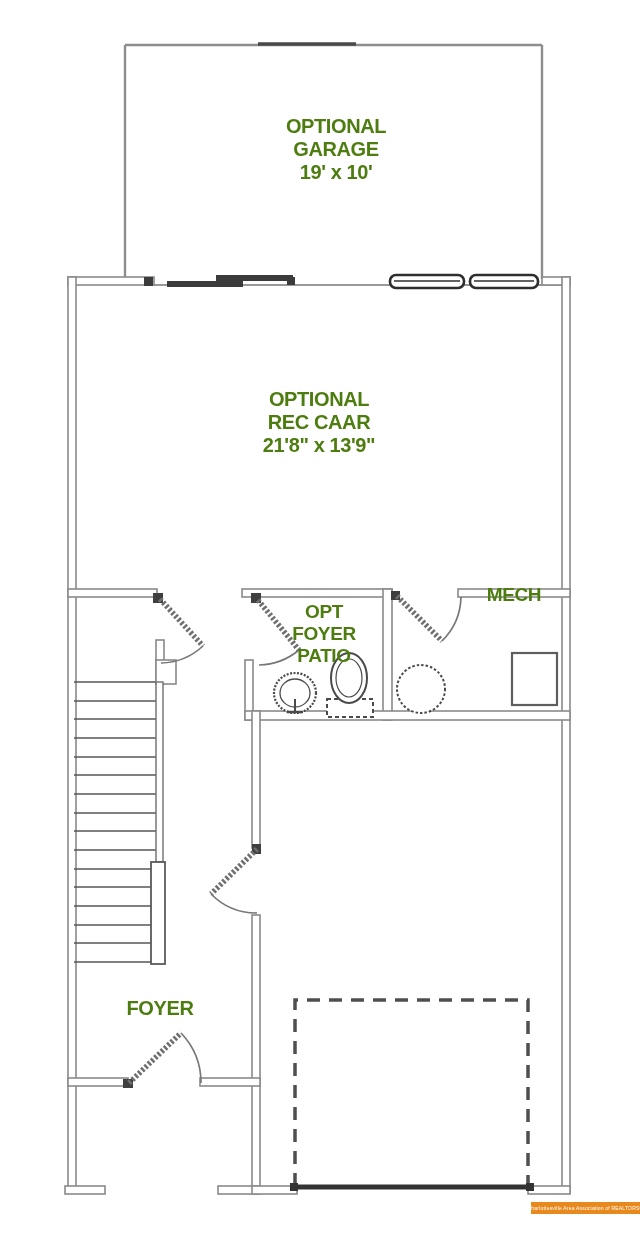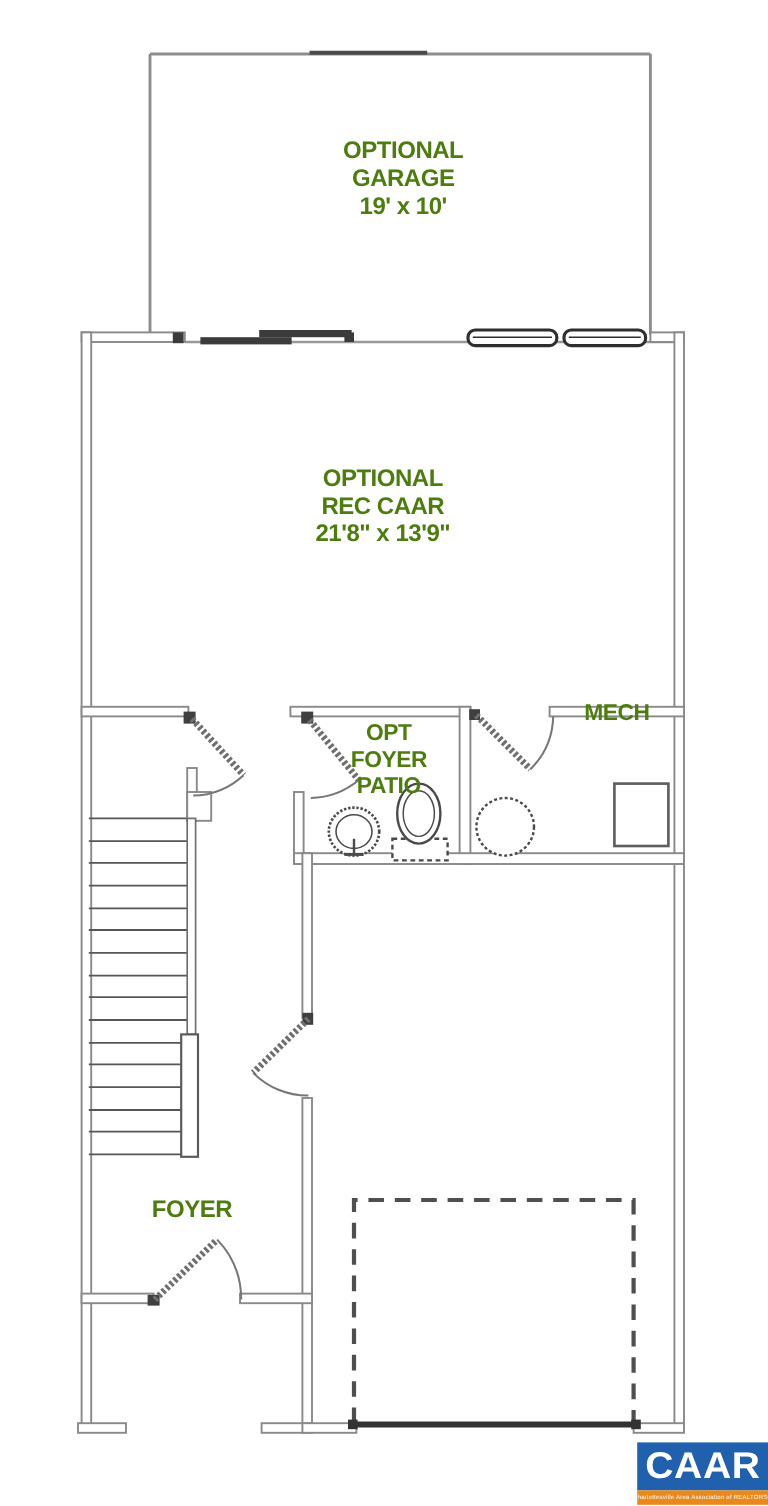--- a/index.html
+++ b/index.html
@@ -172,9 +172,6 @@
 </div>
 
 <div class="logo">
-  <div class="logo-blue">
-    <span class="logo-text">CAAR</span>
-  </div>
   <div class="logo-orange">
     <span class="logo-tagline">Charlottesville Area Association of REALTORS®</span>
   </div>

